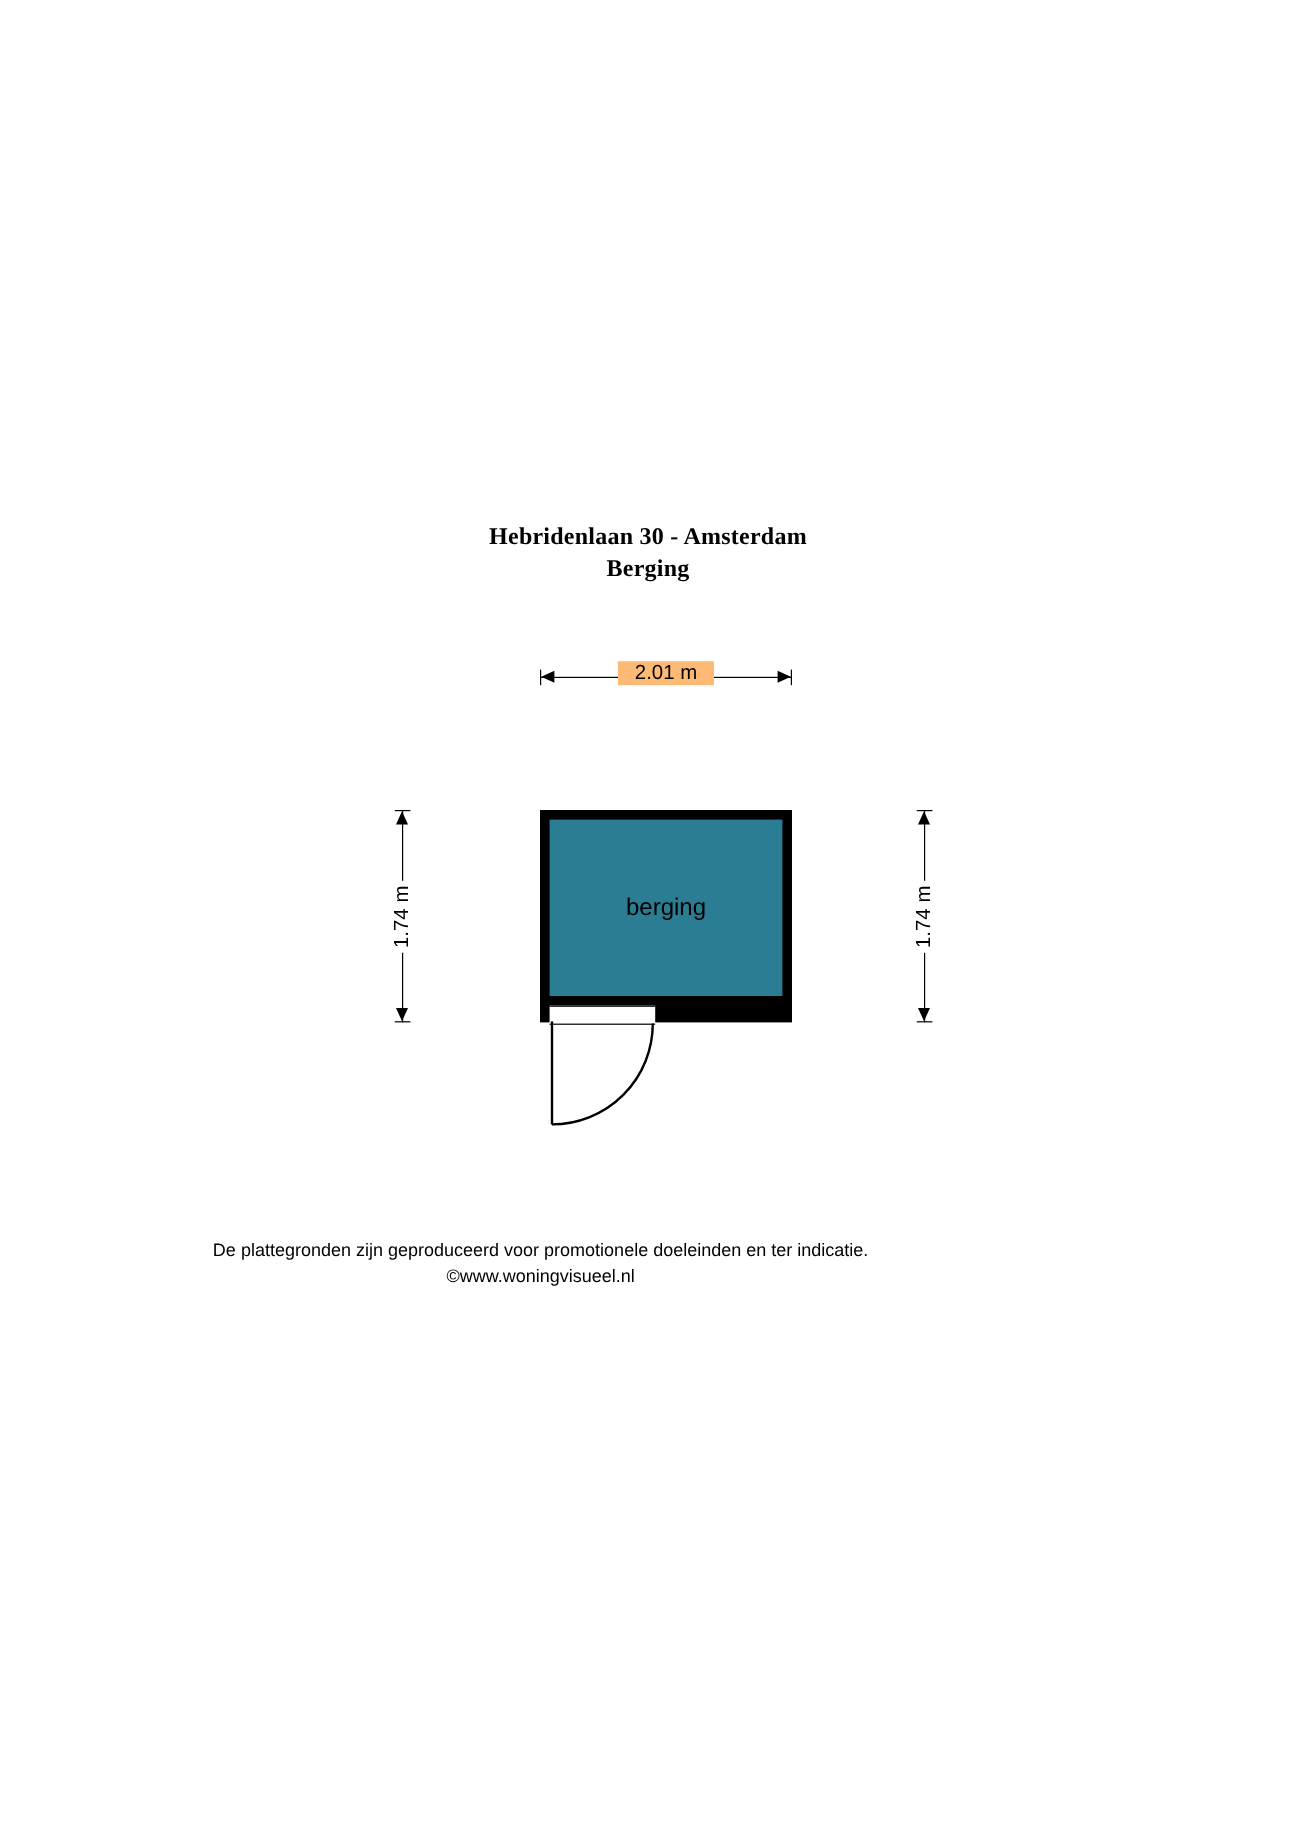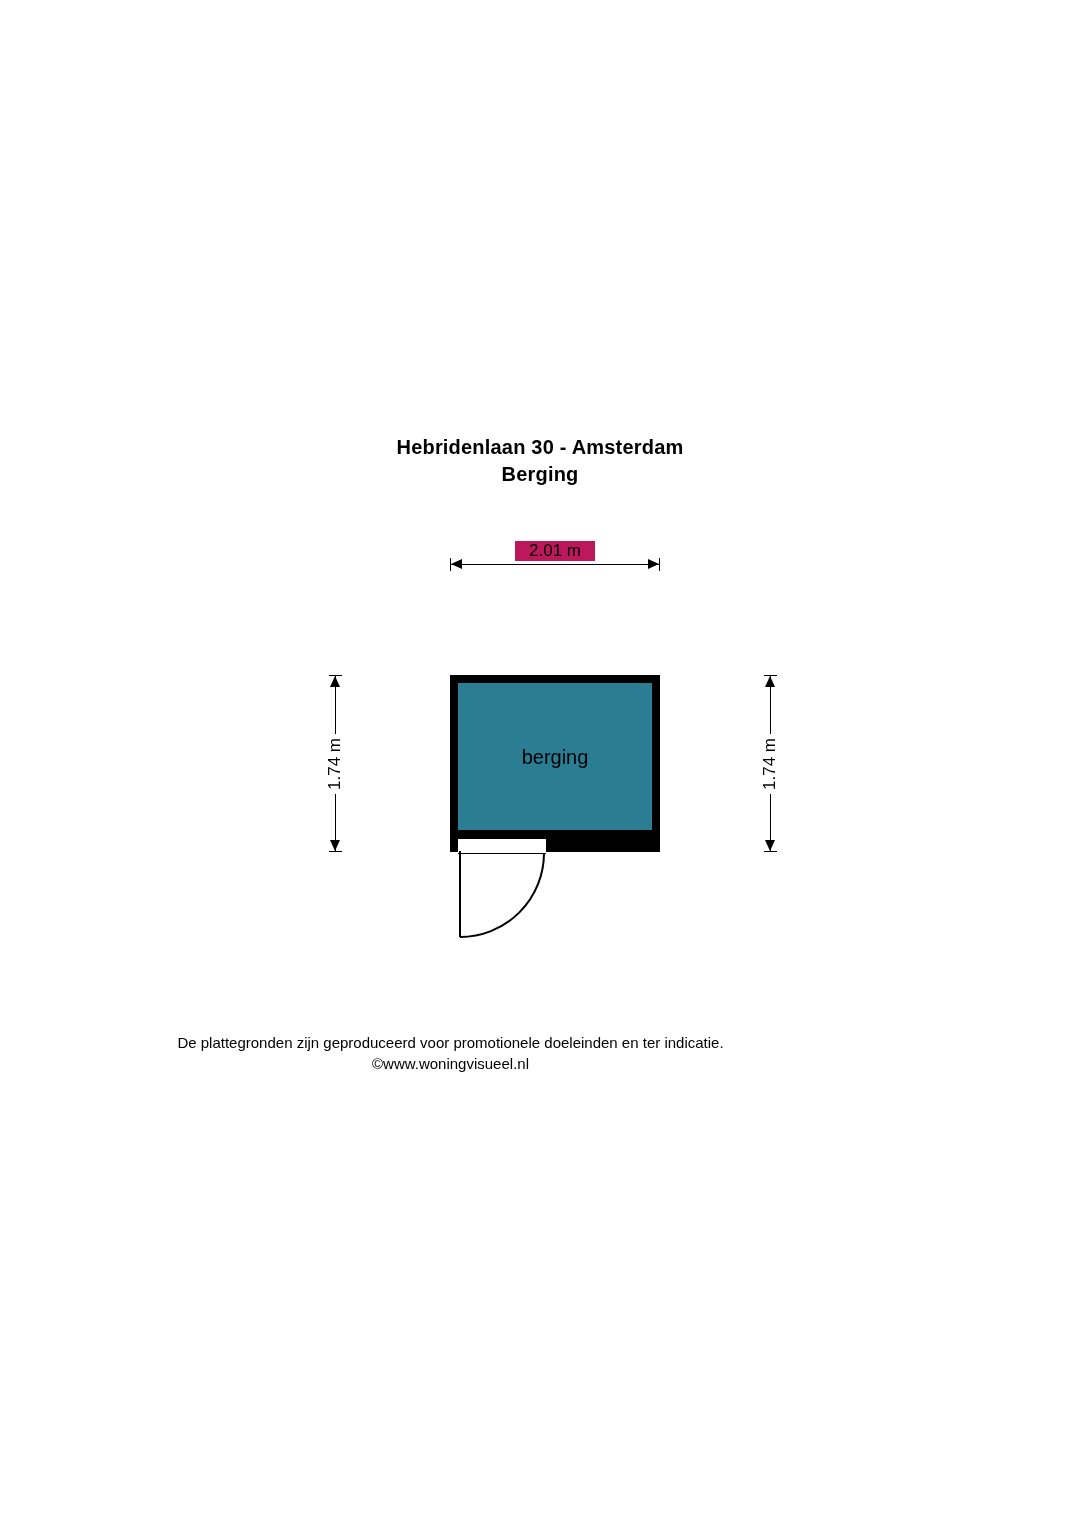--- a/index.html
+++ b/index.html
@@ -29,6 +29,7 @@
     font-weight: bold;
     letter-spacing: 0.2px;
     line-height: 27px;
+    font-family: Liberation Serif, serif;
   }
 
   

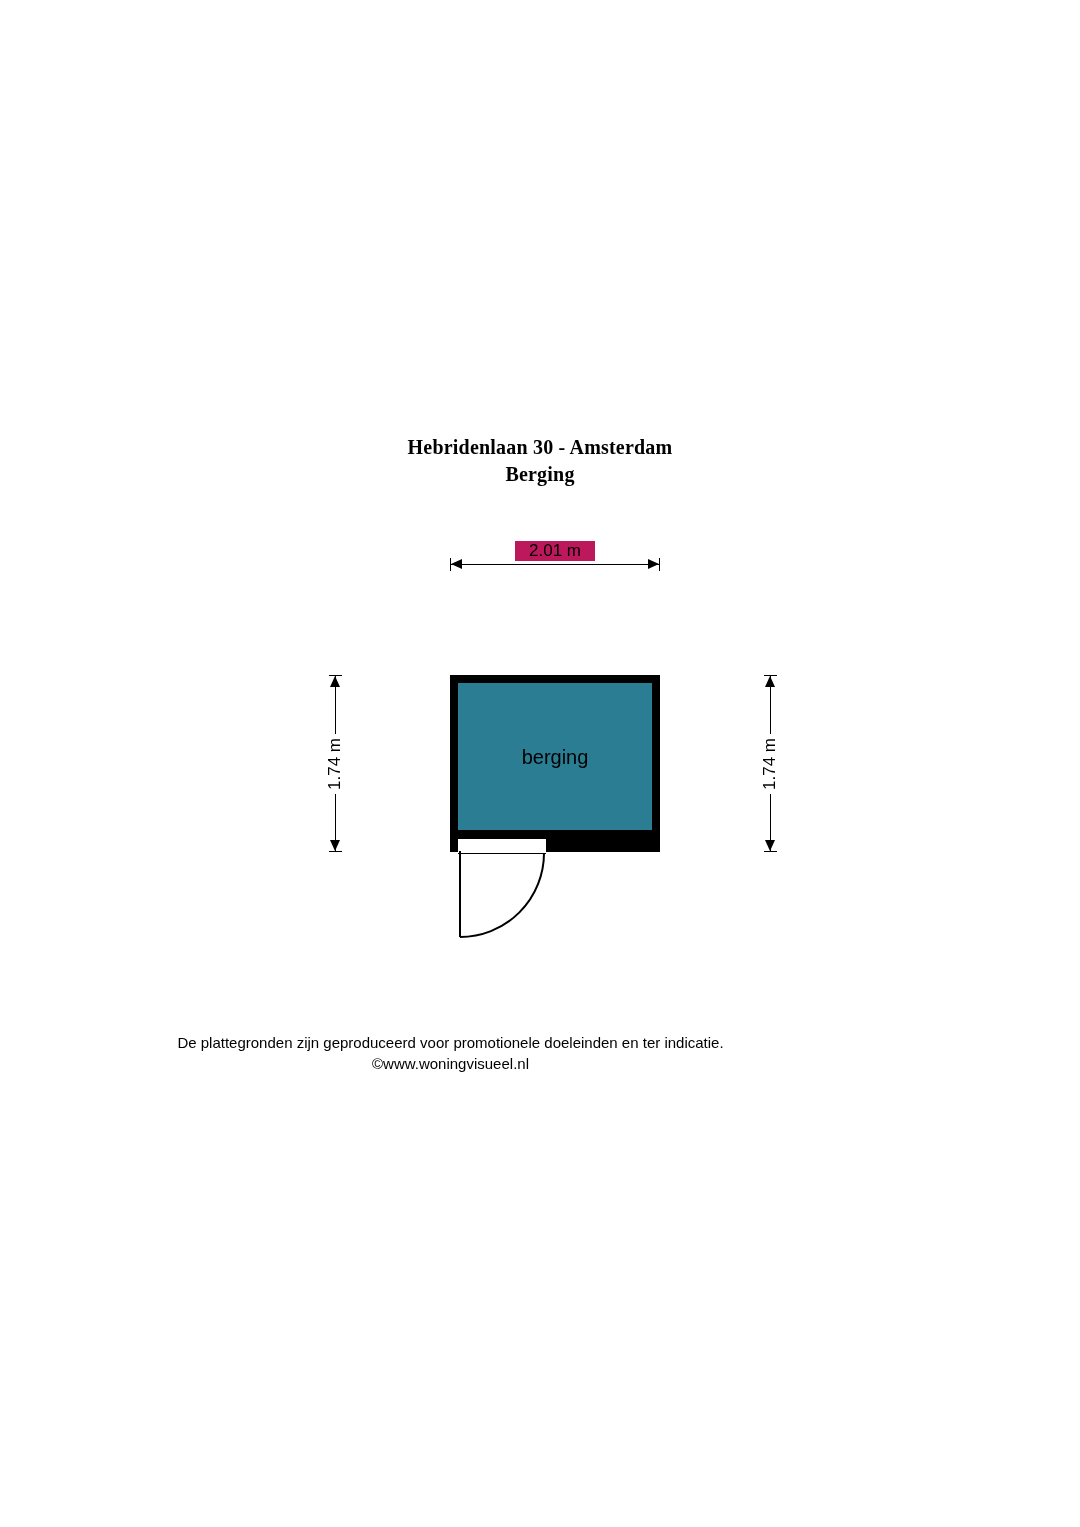--- a/index.html
+++ b/index.html
@@ -78,9 +78,9 @@
     left: 0; right: 0;
     text-align: center;
     font-size: 17px;
-    background: #be185d;
+    background: #fdba74;
     width: 80px;
-    margin: 0 auto;
+    margin: 10px auto;
   }
 
   

